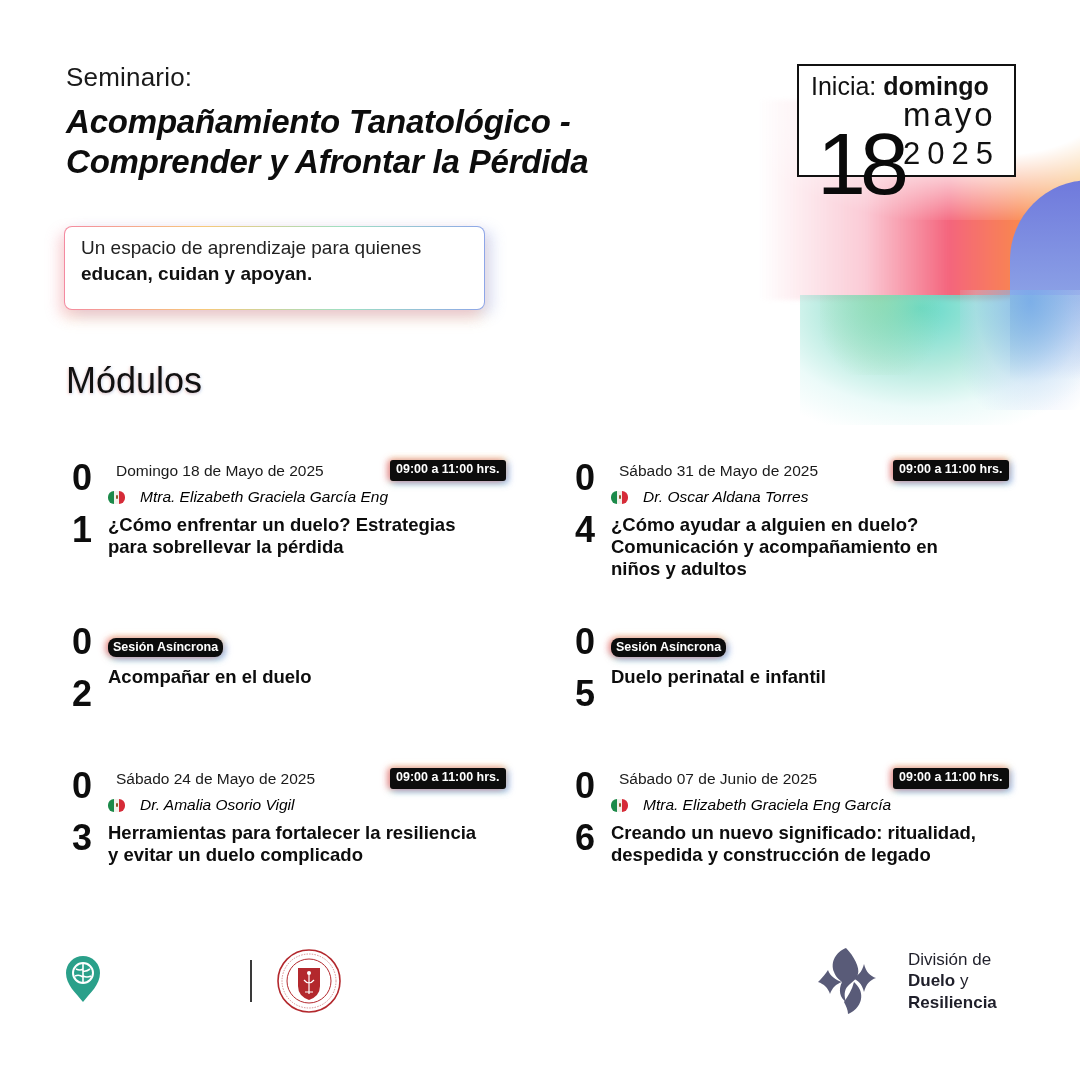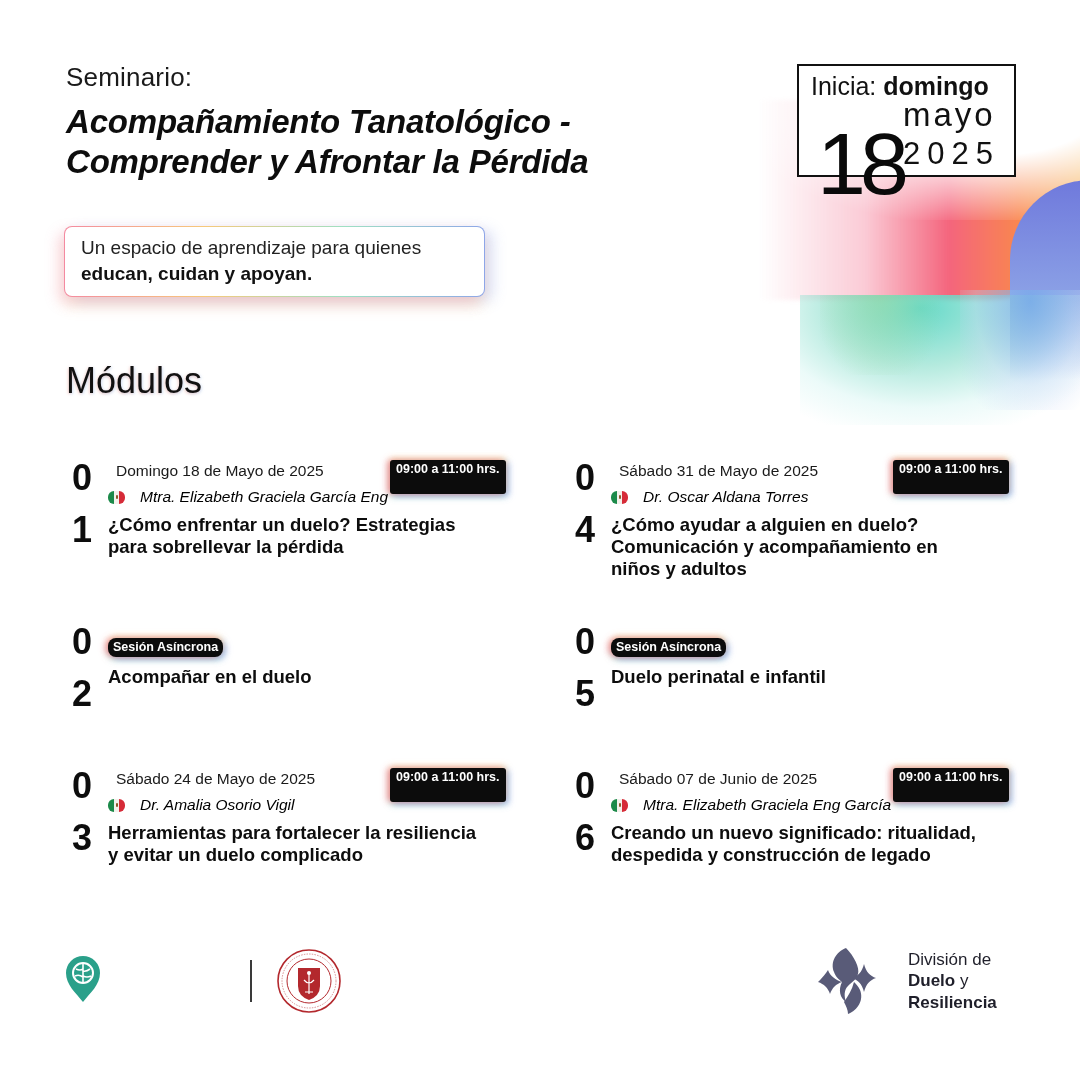--- a/index.html
+++ b/index.html
@@ -50,7 +50,7 @@
 
   
   .tagline {
-    position: absolute; left: 64px; top: 226px; width: 421px; height: 71px;
+    position: absolute; left: 64px; top: 226px; width: 421px; height: 84px;
     background: #fff; border-radius: 8px; padding: 8px 0 0 16px;
     border: 1.5px solid transparent;
     background-image: linear-gradient(#fff, #fff), linear-gradient(90deg, #f48aa0, #f7c97a, #9ee0c3, #8ea6e8);

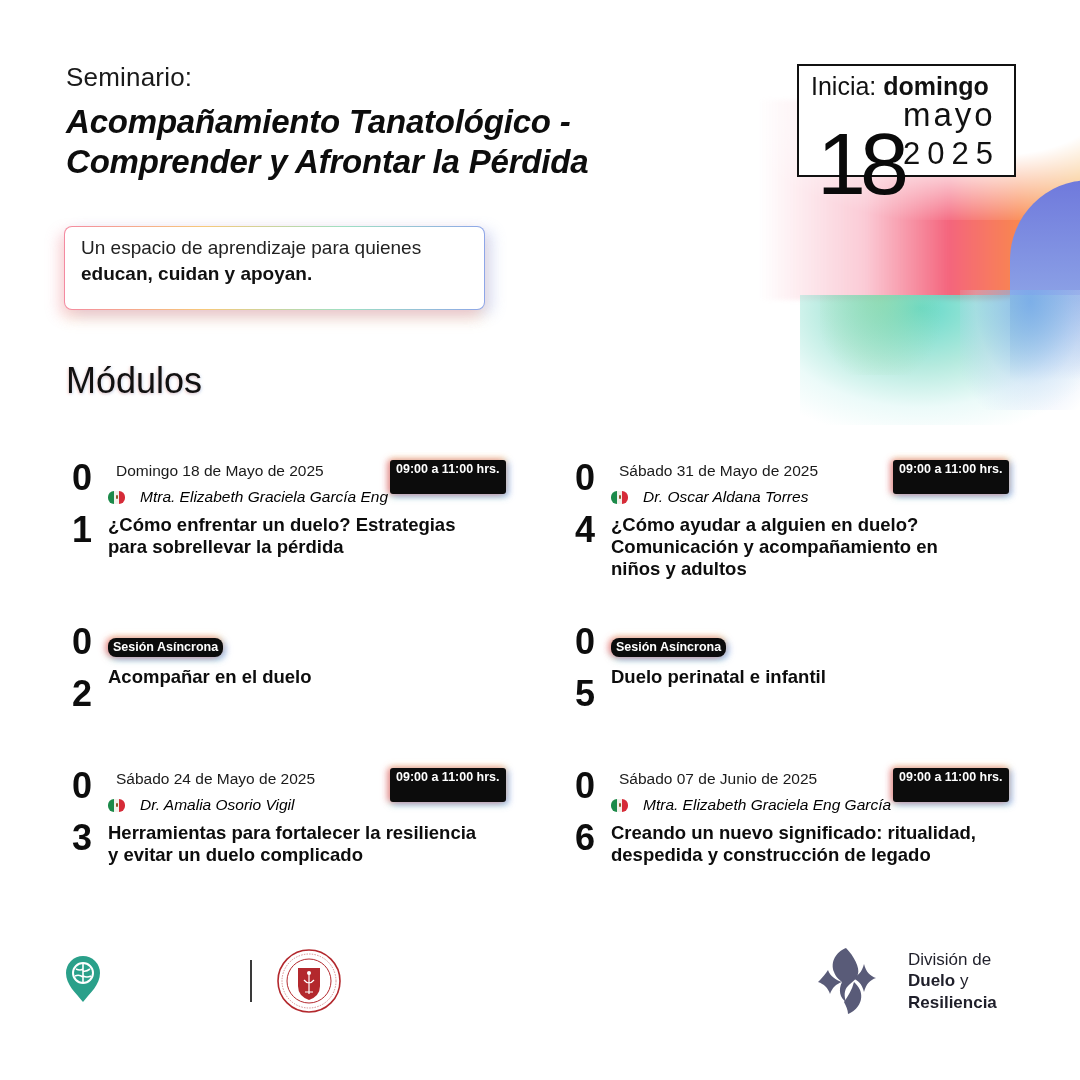--- a/index.html
+++ b/index.html
@@ -76,7 +76,7 @@
   .flag .r { background: #d62b38; }
   .mod-title { position: absolute; left: 42px; top: 62px; font-size: 18.5px; line-height: 22px; font-weight: 700; color: #0d0d0d; }
   .time-badge {
-    position: absolute; left: 324px; top: 8px; height: 34px; padding: 0 6px;
+    position: absolute; left: 324px; top: 8px; height: 21px; padding: 0 6px;
     background: #0c0c0c; color: #fff; font-size: 12.5px; font-weight: 700; line-height: 19px; border-radius: 3px; white-space: nowrap;
     box-shadow: -3px 0 6px rgba(244,100,120,0.6), 0 -2px 6px rgba(247,200,110,0.55), 3px 2px 6px rgba(120,150,240,0.6), 0 3px 6px rgba(120,220,190,0.5);
   }

